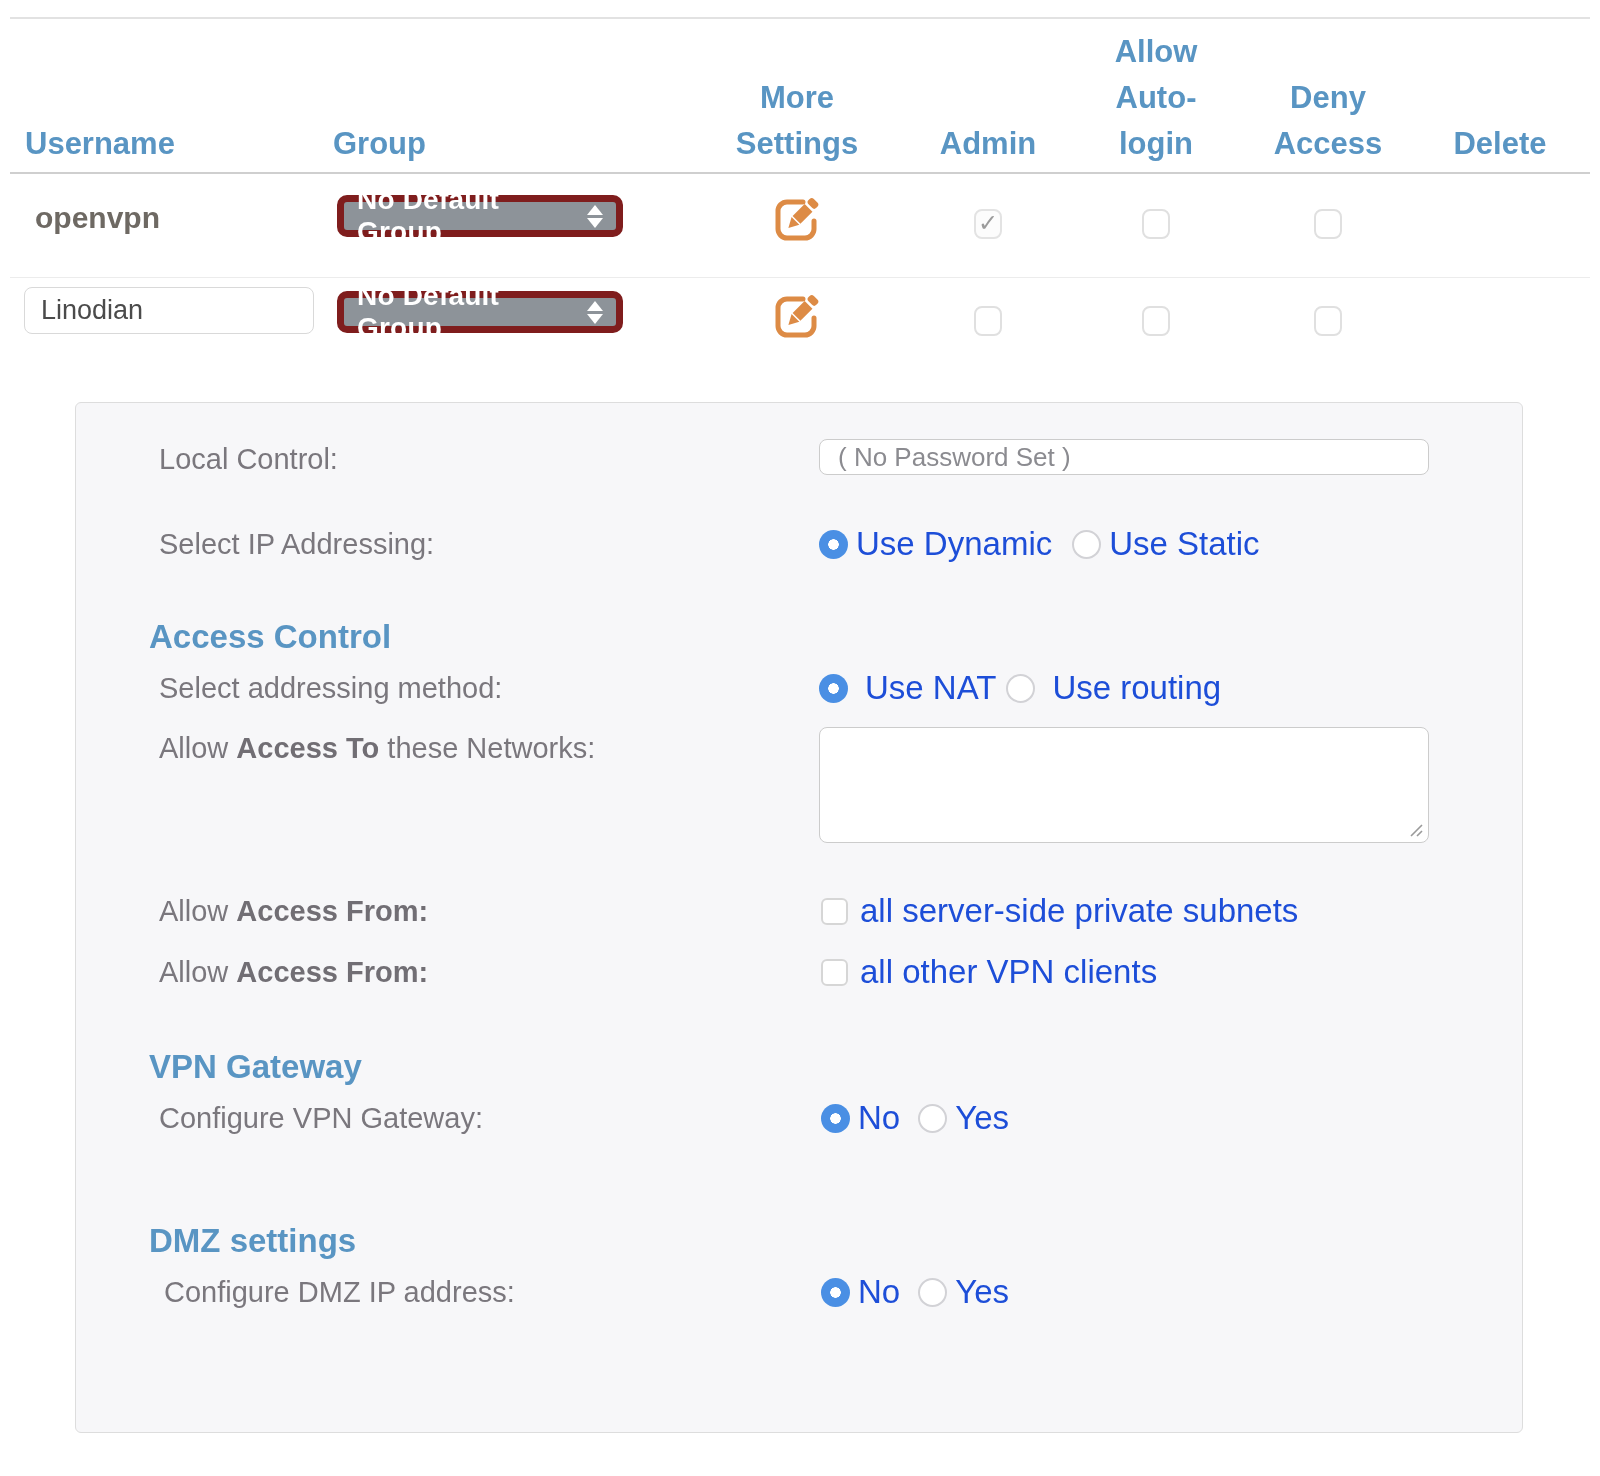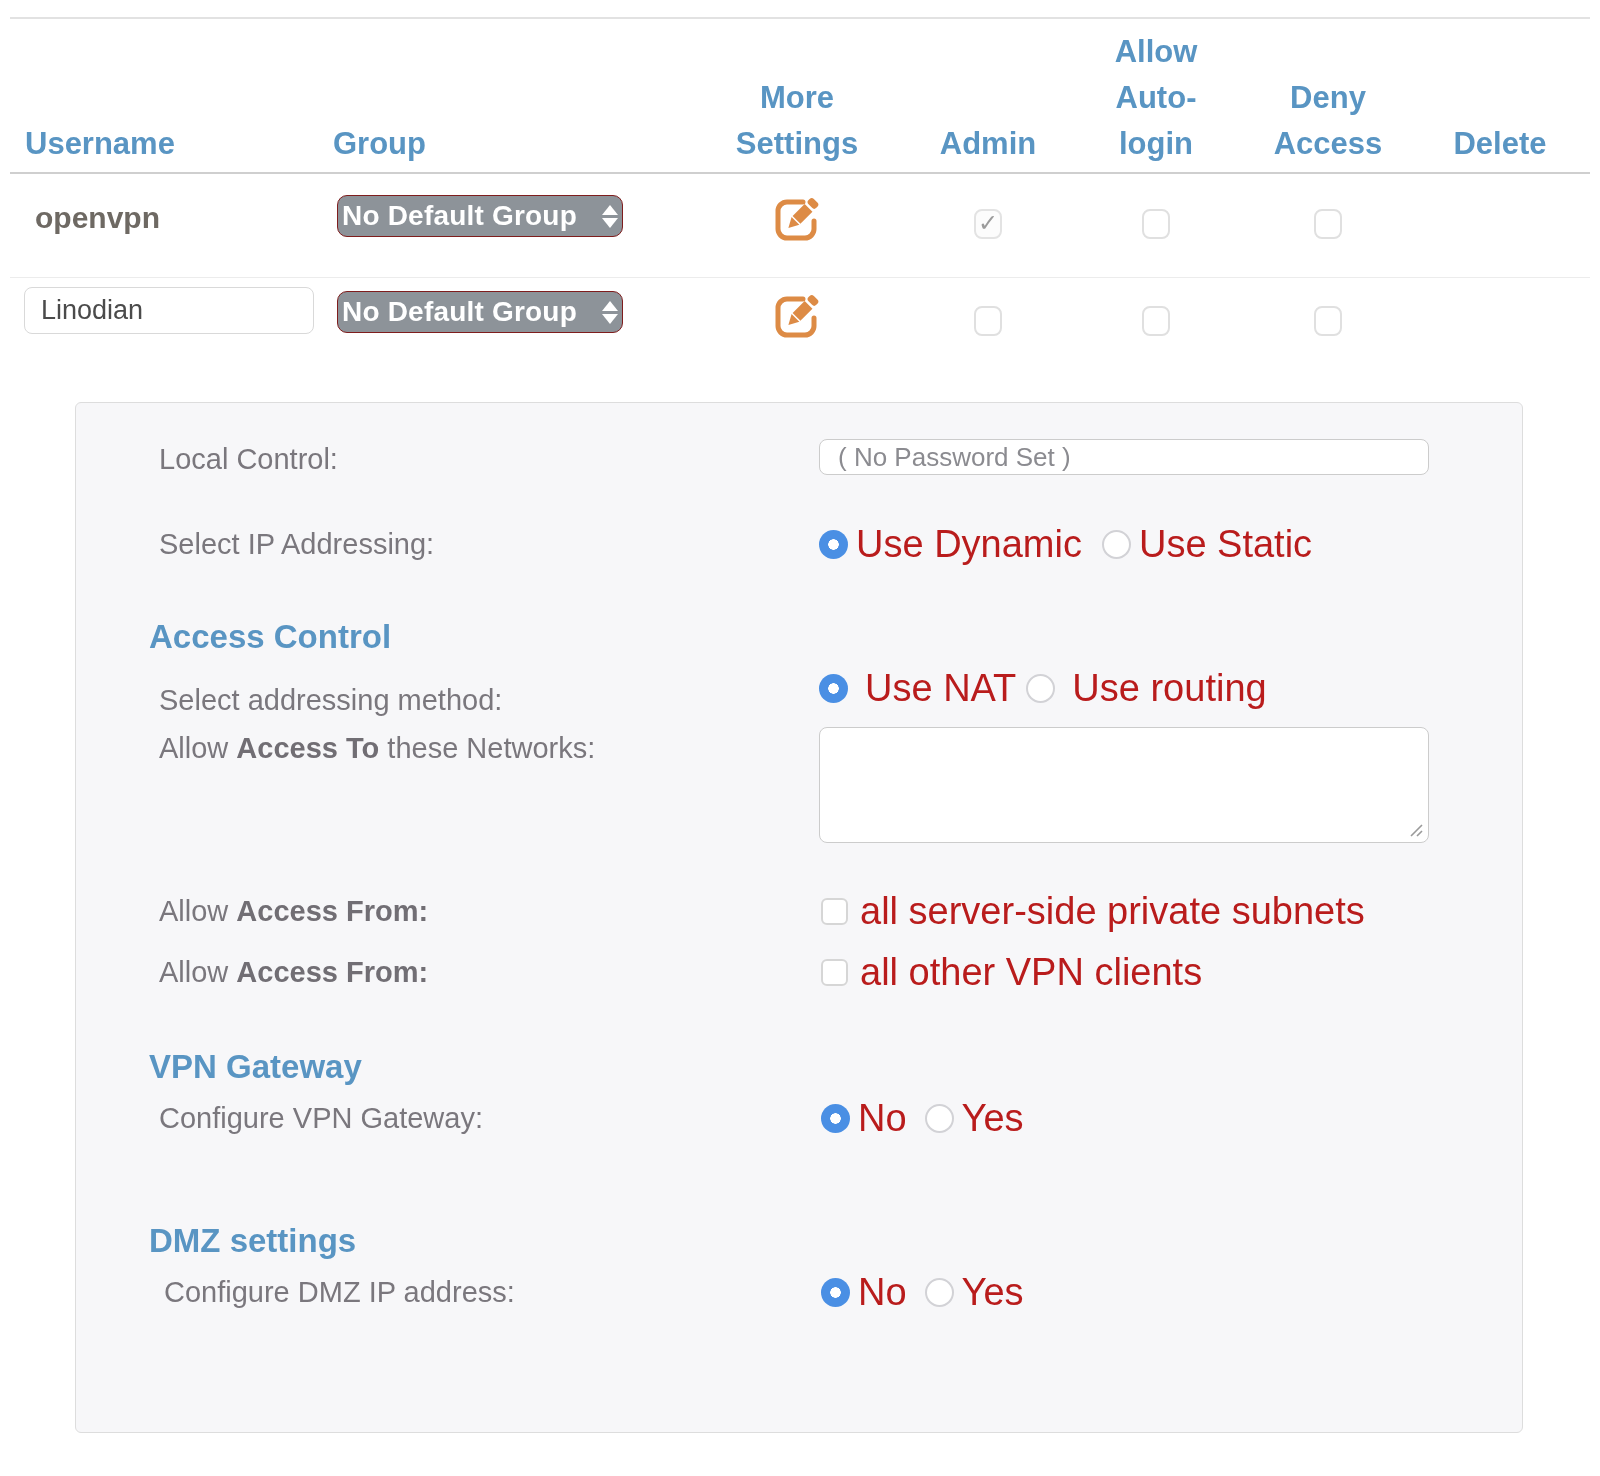--- a/index.html
+++ b/index.html
@@ -23,8 +23,8 @@
     background:#fff;font-family:inherit;font-size:27px;color:#4b4b4b;padding:0 16px;outline:none;
   }
   .pill{
-    position:absolute;box-sizing:border-box;background:#8d9399;border:1px solid #7f1d1d;border-radius:10px;
-    display:flex;align-items:center;justify-content:space-between;padding:0 4px;cursor:default;
+    position:absolute;box-sizing:border-box;background:#8d9399;border:7px solid #7f1d1d;border-radius:10px;
+    display:flex;align-items:center;justify-content:space-between;padding:0 13px;cursor:default;
   }
   .pill .pill-label{color:#ffffff;font-size:28px;font-weight:700;letter-spacing:.2px;}
   .pill .arrows{display:flex;flex-direction:column;align-items:center;margin-left:10px;}

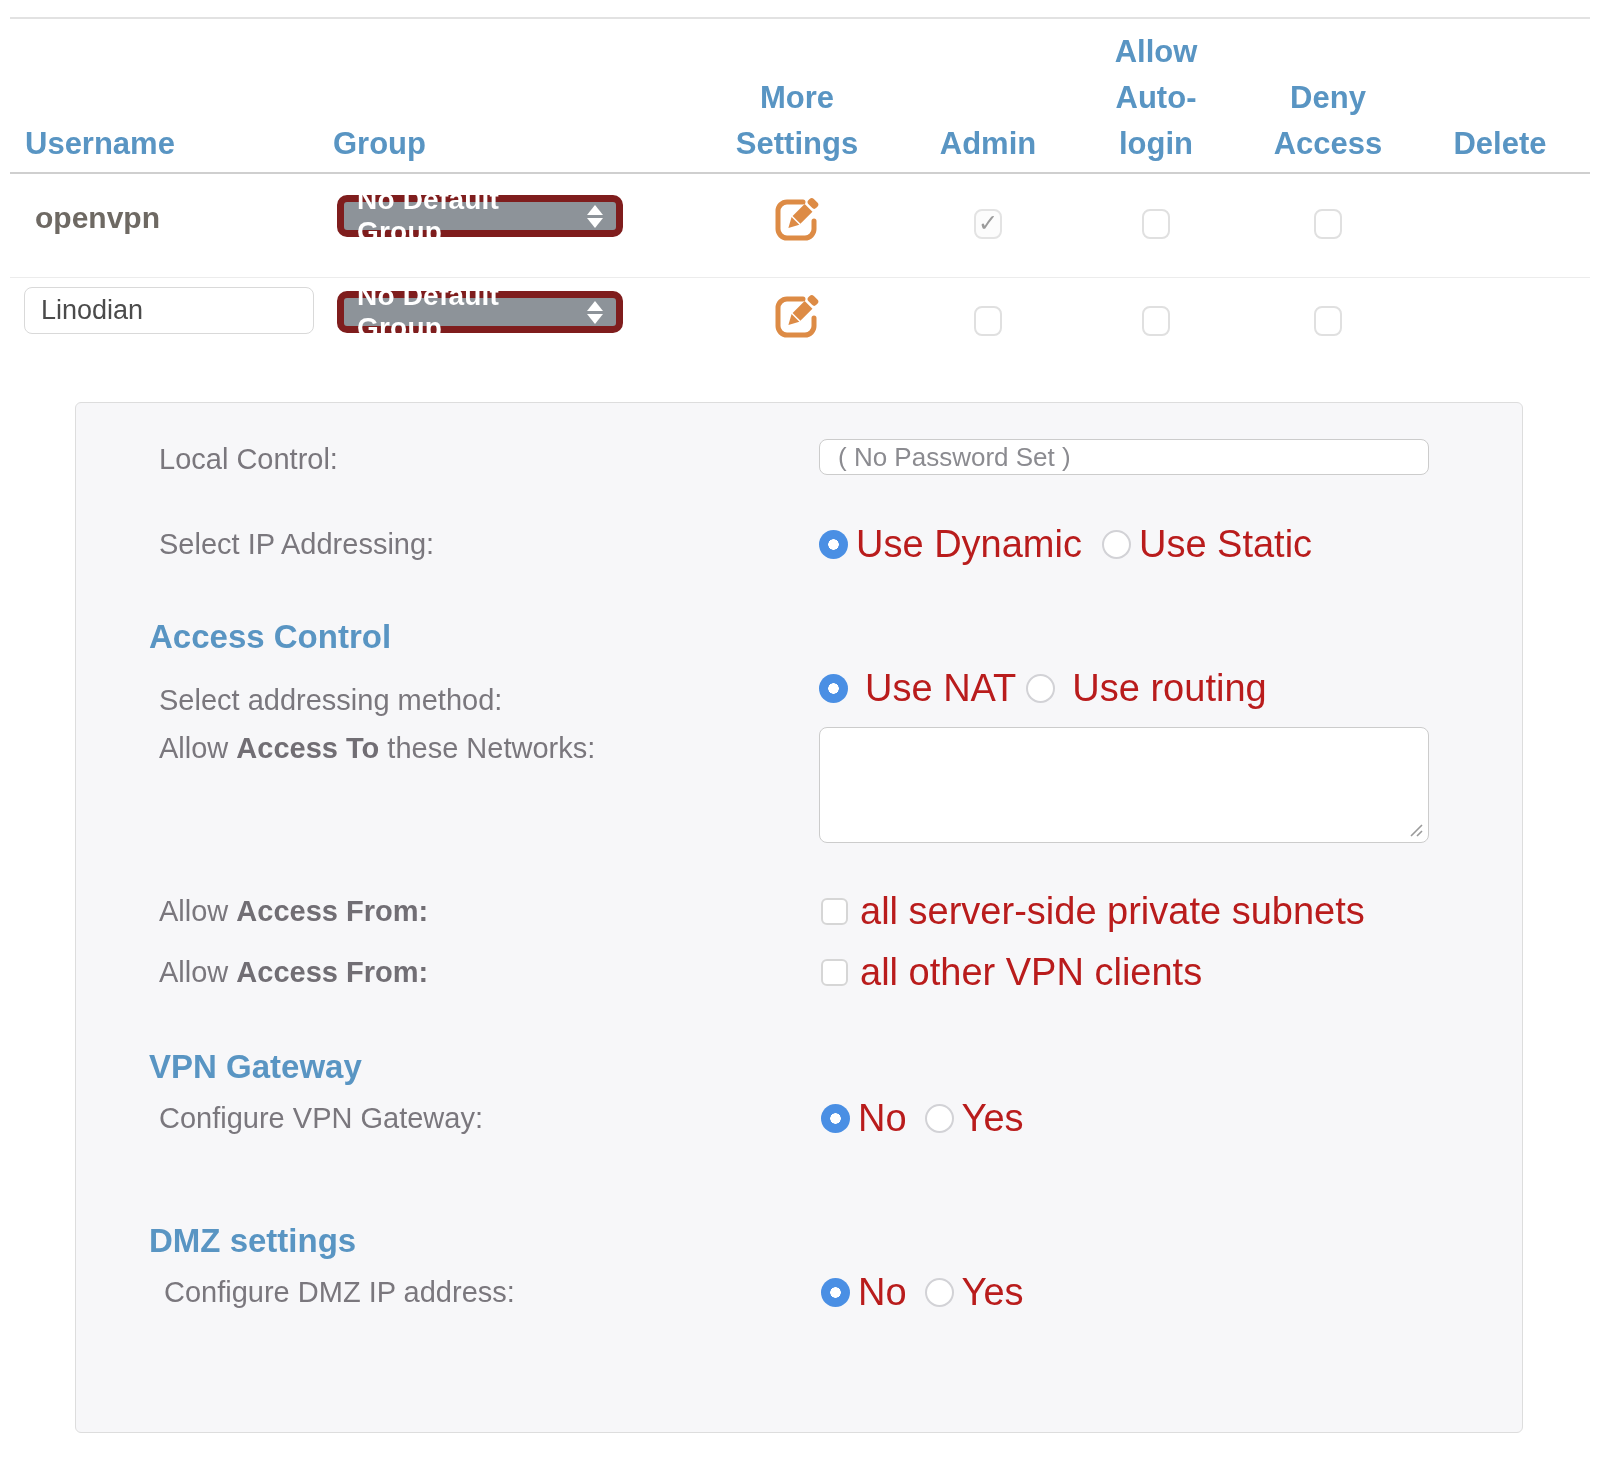--- a/index.html
+++ b/index.html
@@ -63,7 +63,7 @@
     border:2px solid #d2d2d6;flex:0 0 auto;
   }
   .radio.on{border:none;background:radial-gradient(circle at 50% 50%, #ffffff 0 5px, #4a8fe4 5.5px 100%);}
-  .optlabel{font-size:38px;color:#b91c1c;}
+  .optlabel{font-size:33px;color:#1d4ed8;}
   .pcb{
     width:27px;height:27px;box-sizing:border-box;border:2px solid #d6d6d6;border-radius:6px;background:#fff;
     flex:0 0 auto;cursor:pointer;

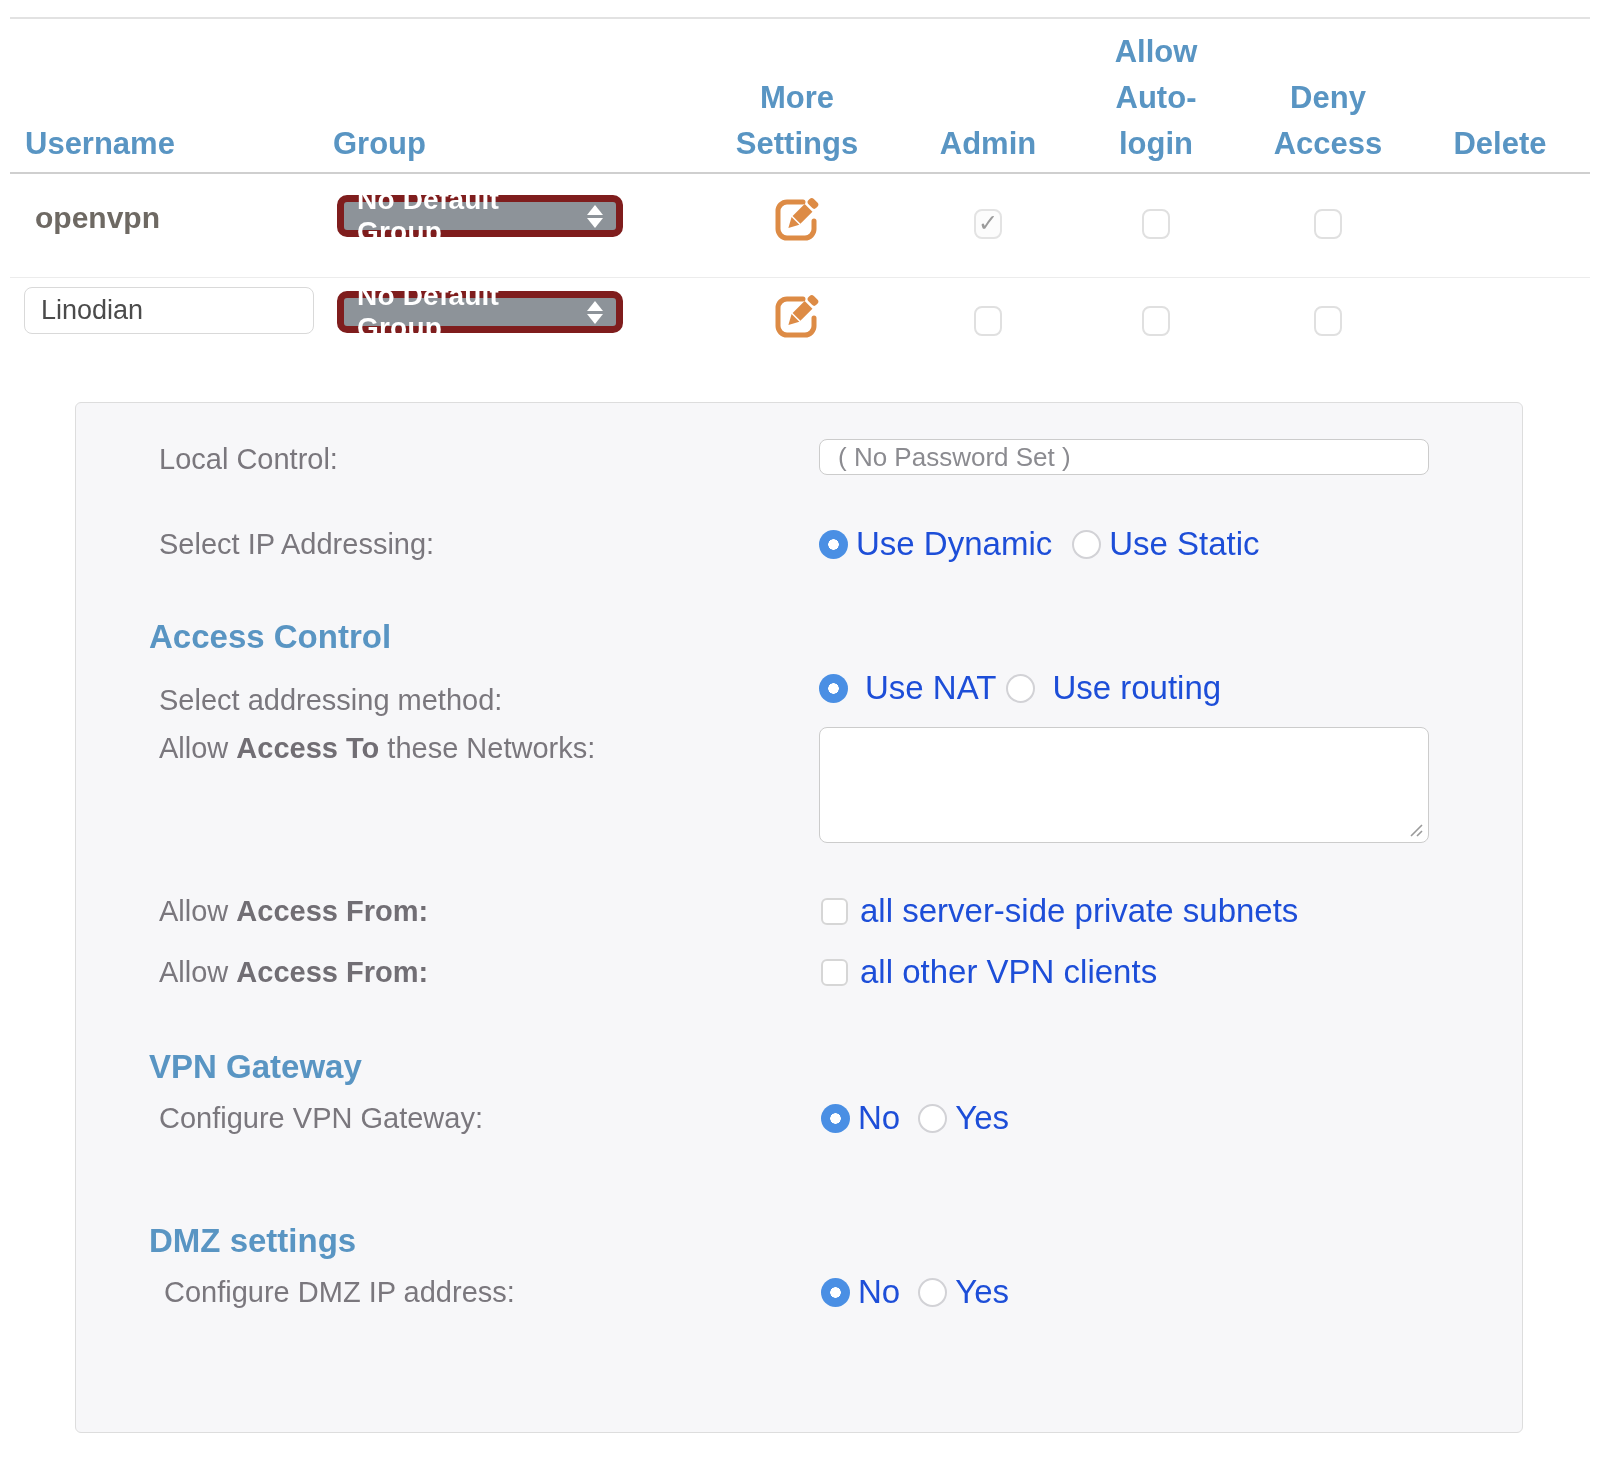--- a/index.html
+++ b/index.html
@@ -182,7 +182,7 @@
 
   <div class="pheading" style="left:73px;top:216px;">Access Control</div>
 
-  <div class="plabel" style="left:83px;top:268px;margin-top:12px;">Select addressing method:</div>
+  <div class="plabel" style="left:83px;top:268px;">Select addressing method:</div>
   <div class="ctrl-row" style="left:743px;top:268px;height:34px;">
     <span class="opt">
       <span class="radio on"></span>

